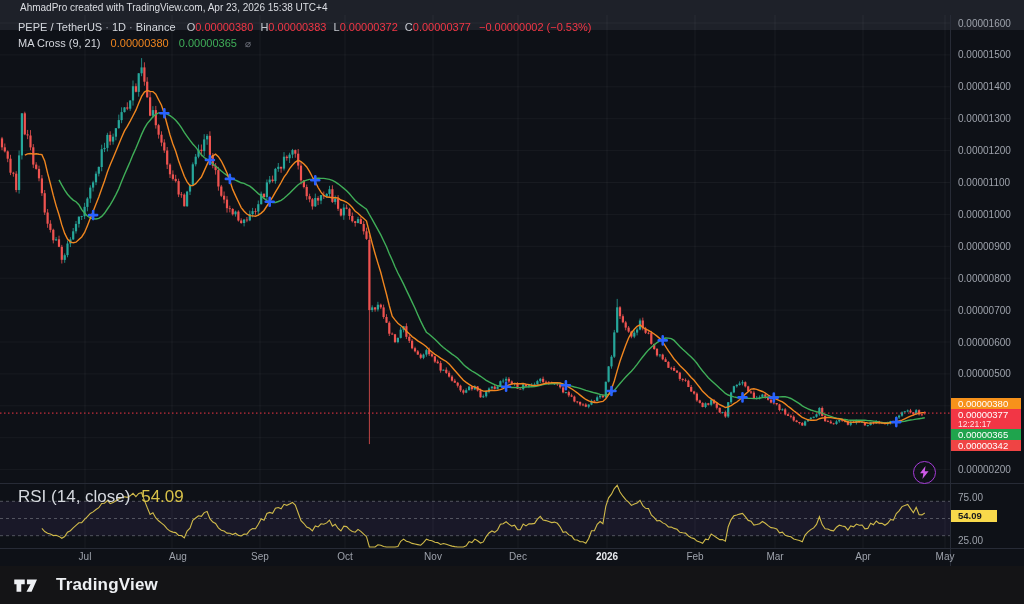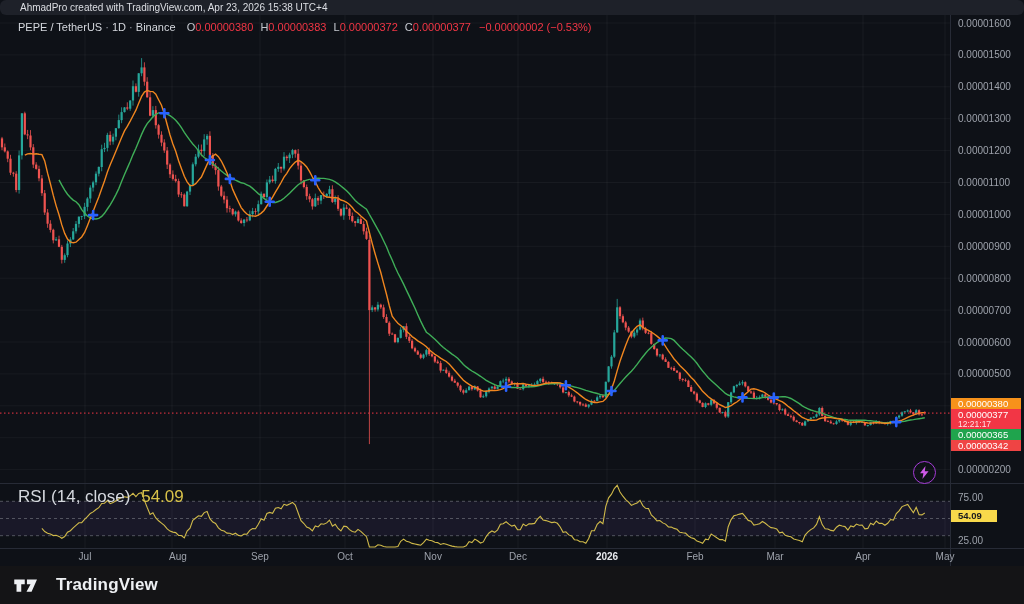--- a/index.html
+++ b/index.html
@@ -7,8 +7,8 @@
   body { font-family:"Liberation Sans", sans-serif; }
   #app { position:relative; width:1024px; height:604px; background:#0e1117; overflow:hidden; }
 
-  #caption-bar { position:absolute; left:0; top:0; width:1024px; height:15px; background:#1e2129;
-    color:#dcdee3; font-size:10px; line-height:15px; padding-left:20px; white-space:nowrap;border-radius:6px; }
+  #caption-bar { position:absolute; left:0; top:0; width:1024px; height:30px; background:#1e2129;
+    color:#dcdee3; font-size:10px; line-height:15px; padding-left:20px; white-space:nowrap; }
 
   #plot-clip { position:absolute; left:0; top:15px; width:950px; height:533px; overflow:hidden; }
   svg { display:block; }

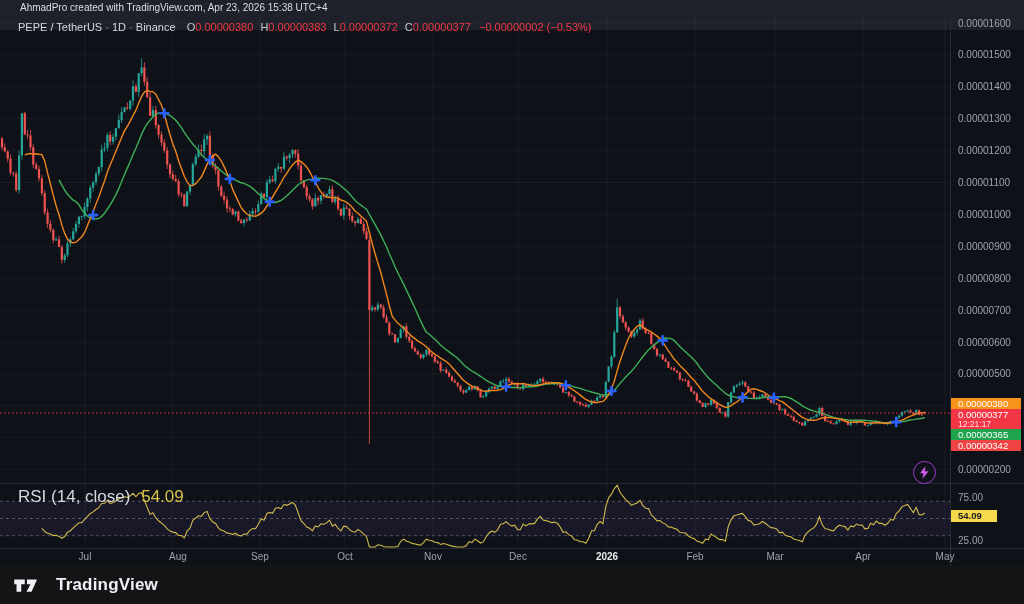--- a/index.html
+++ b/index.html
@@ -794,6 +794,12 @@
     <span class="red" style="margin-left:5px">−0.00000002 (−0.53%)</span>
   </div>
 
+  <div id="legend-row2" class="legend">
+    <span>MA Cross (9, 21)</span>
+    <span class="ma-fast-val" style="margin-left:7px">0.00000380</span>
+    <span class="ma-slow-val" style="margin-left:7px">0.00000365</span>
+    <span class="hide-ic">⌀</span>
+  </div>
 
   <div id="rsi-legend">
     <span>RSI (14, close)</span>

